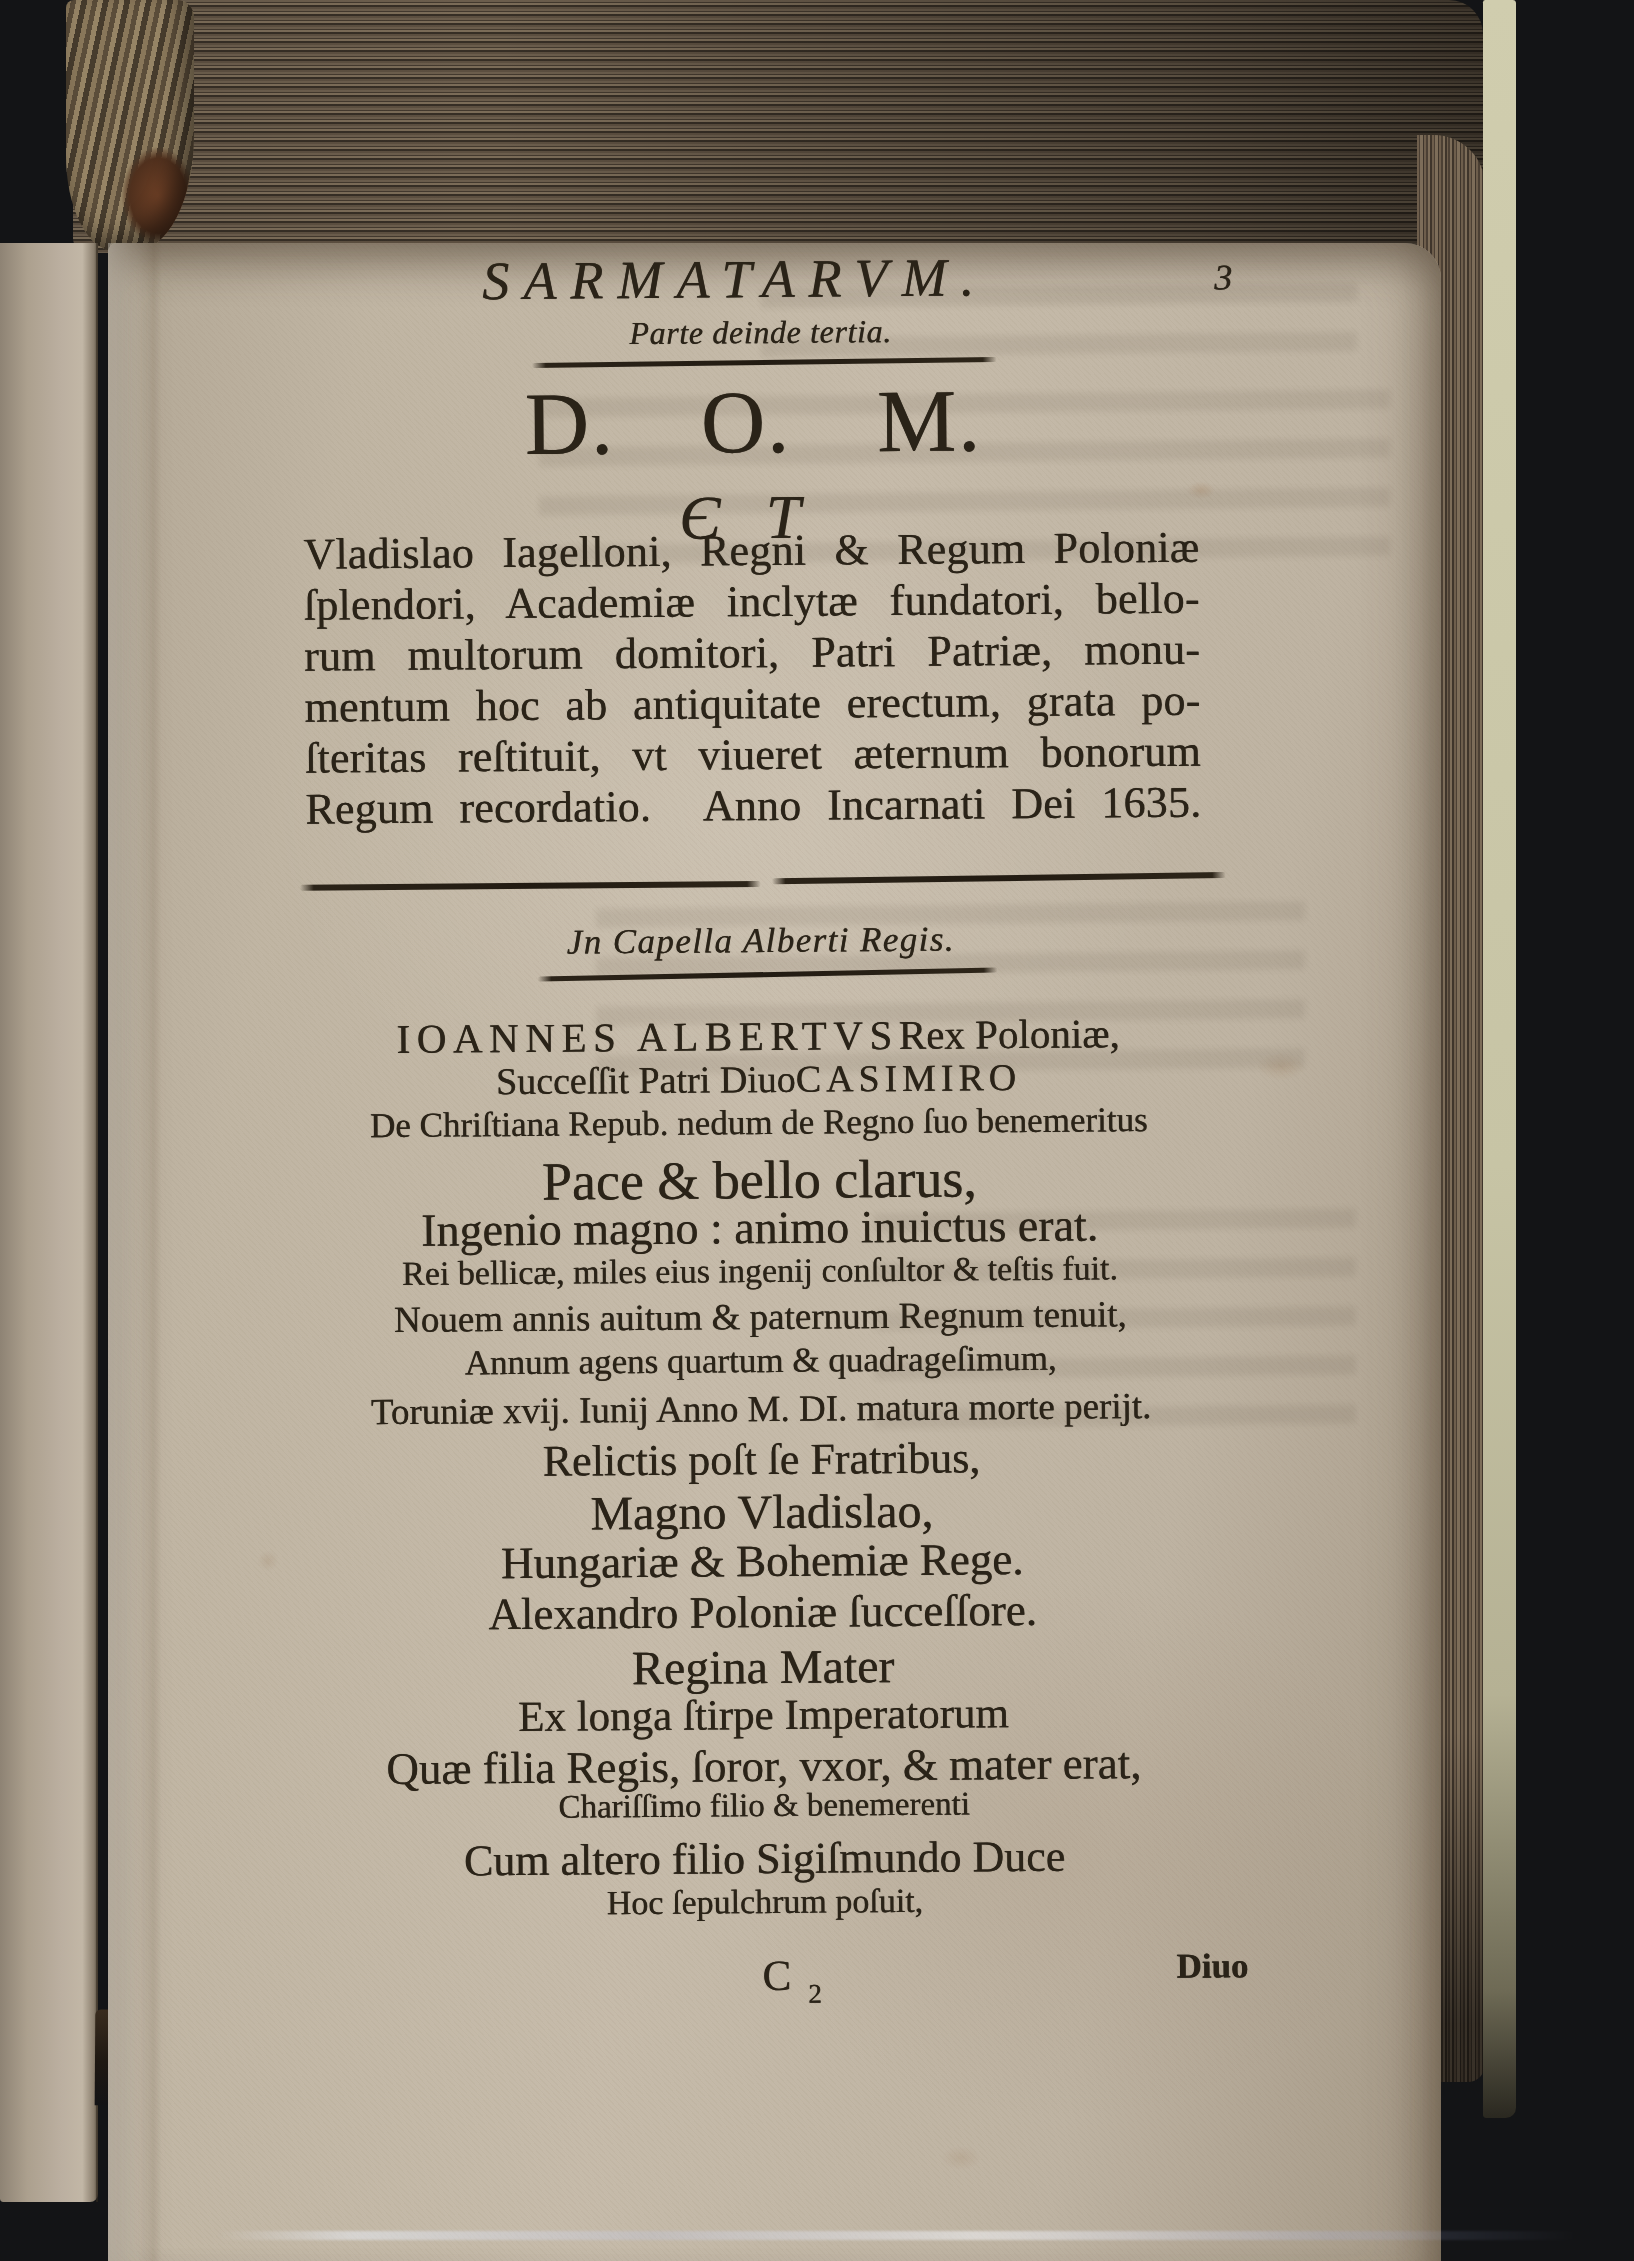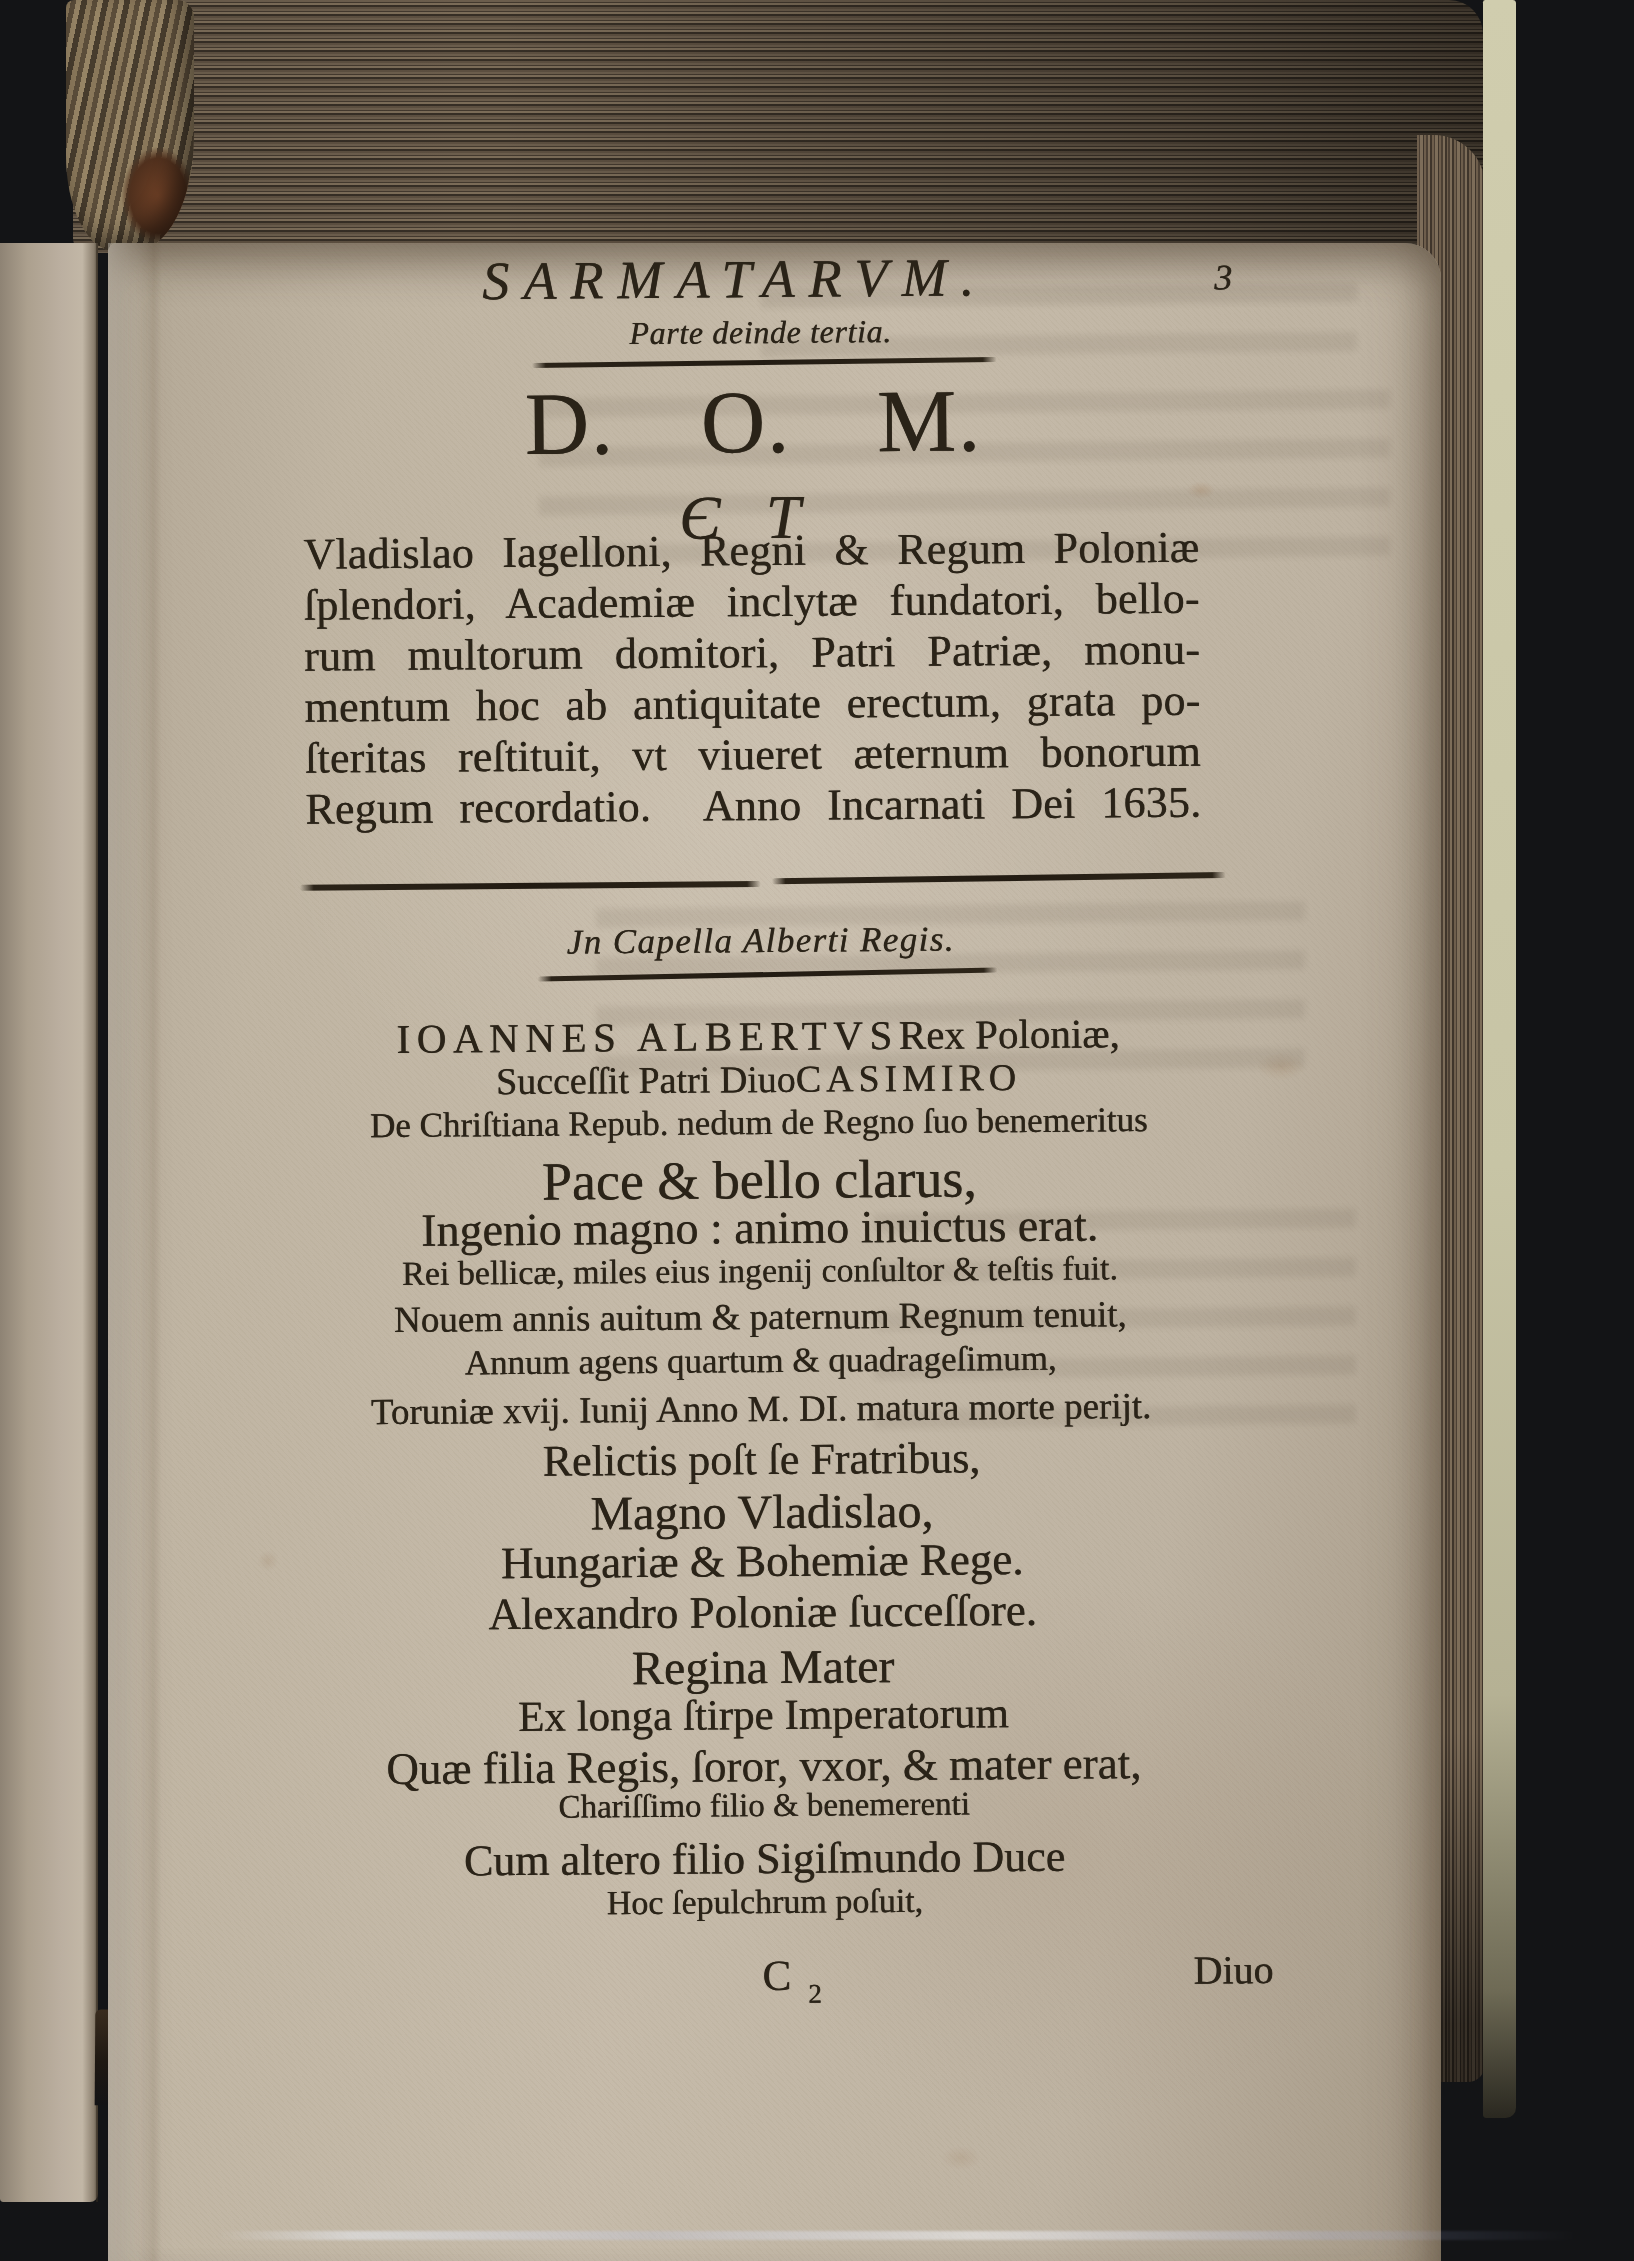--- a/index.html
+++ b/index.html
@@ -94,7 +94,7 @@
 
   .signature{position:absolute;left:647px;top:1708px;font-size:43px;}
   .signature .num{font-size:27px;margin-left:17px;position:relative;top:12.5px;}
-  .catchword{position:absolute;left:1061px;top:1707px;width:114px;text-align:center;font-size:40px;}
+  .catchword{position:absolute;left:1061px;top:1707px;width:114px;text-align:left;font-size:35px;font-weight:bold;}
 </style>
 </head>
 <body>

